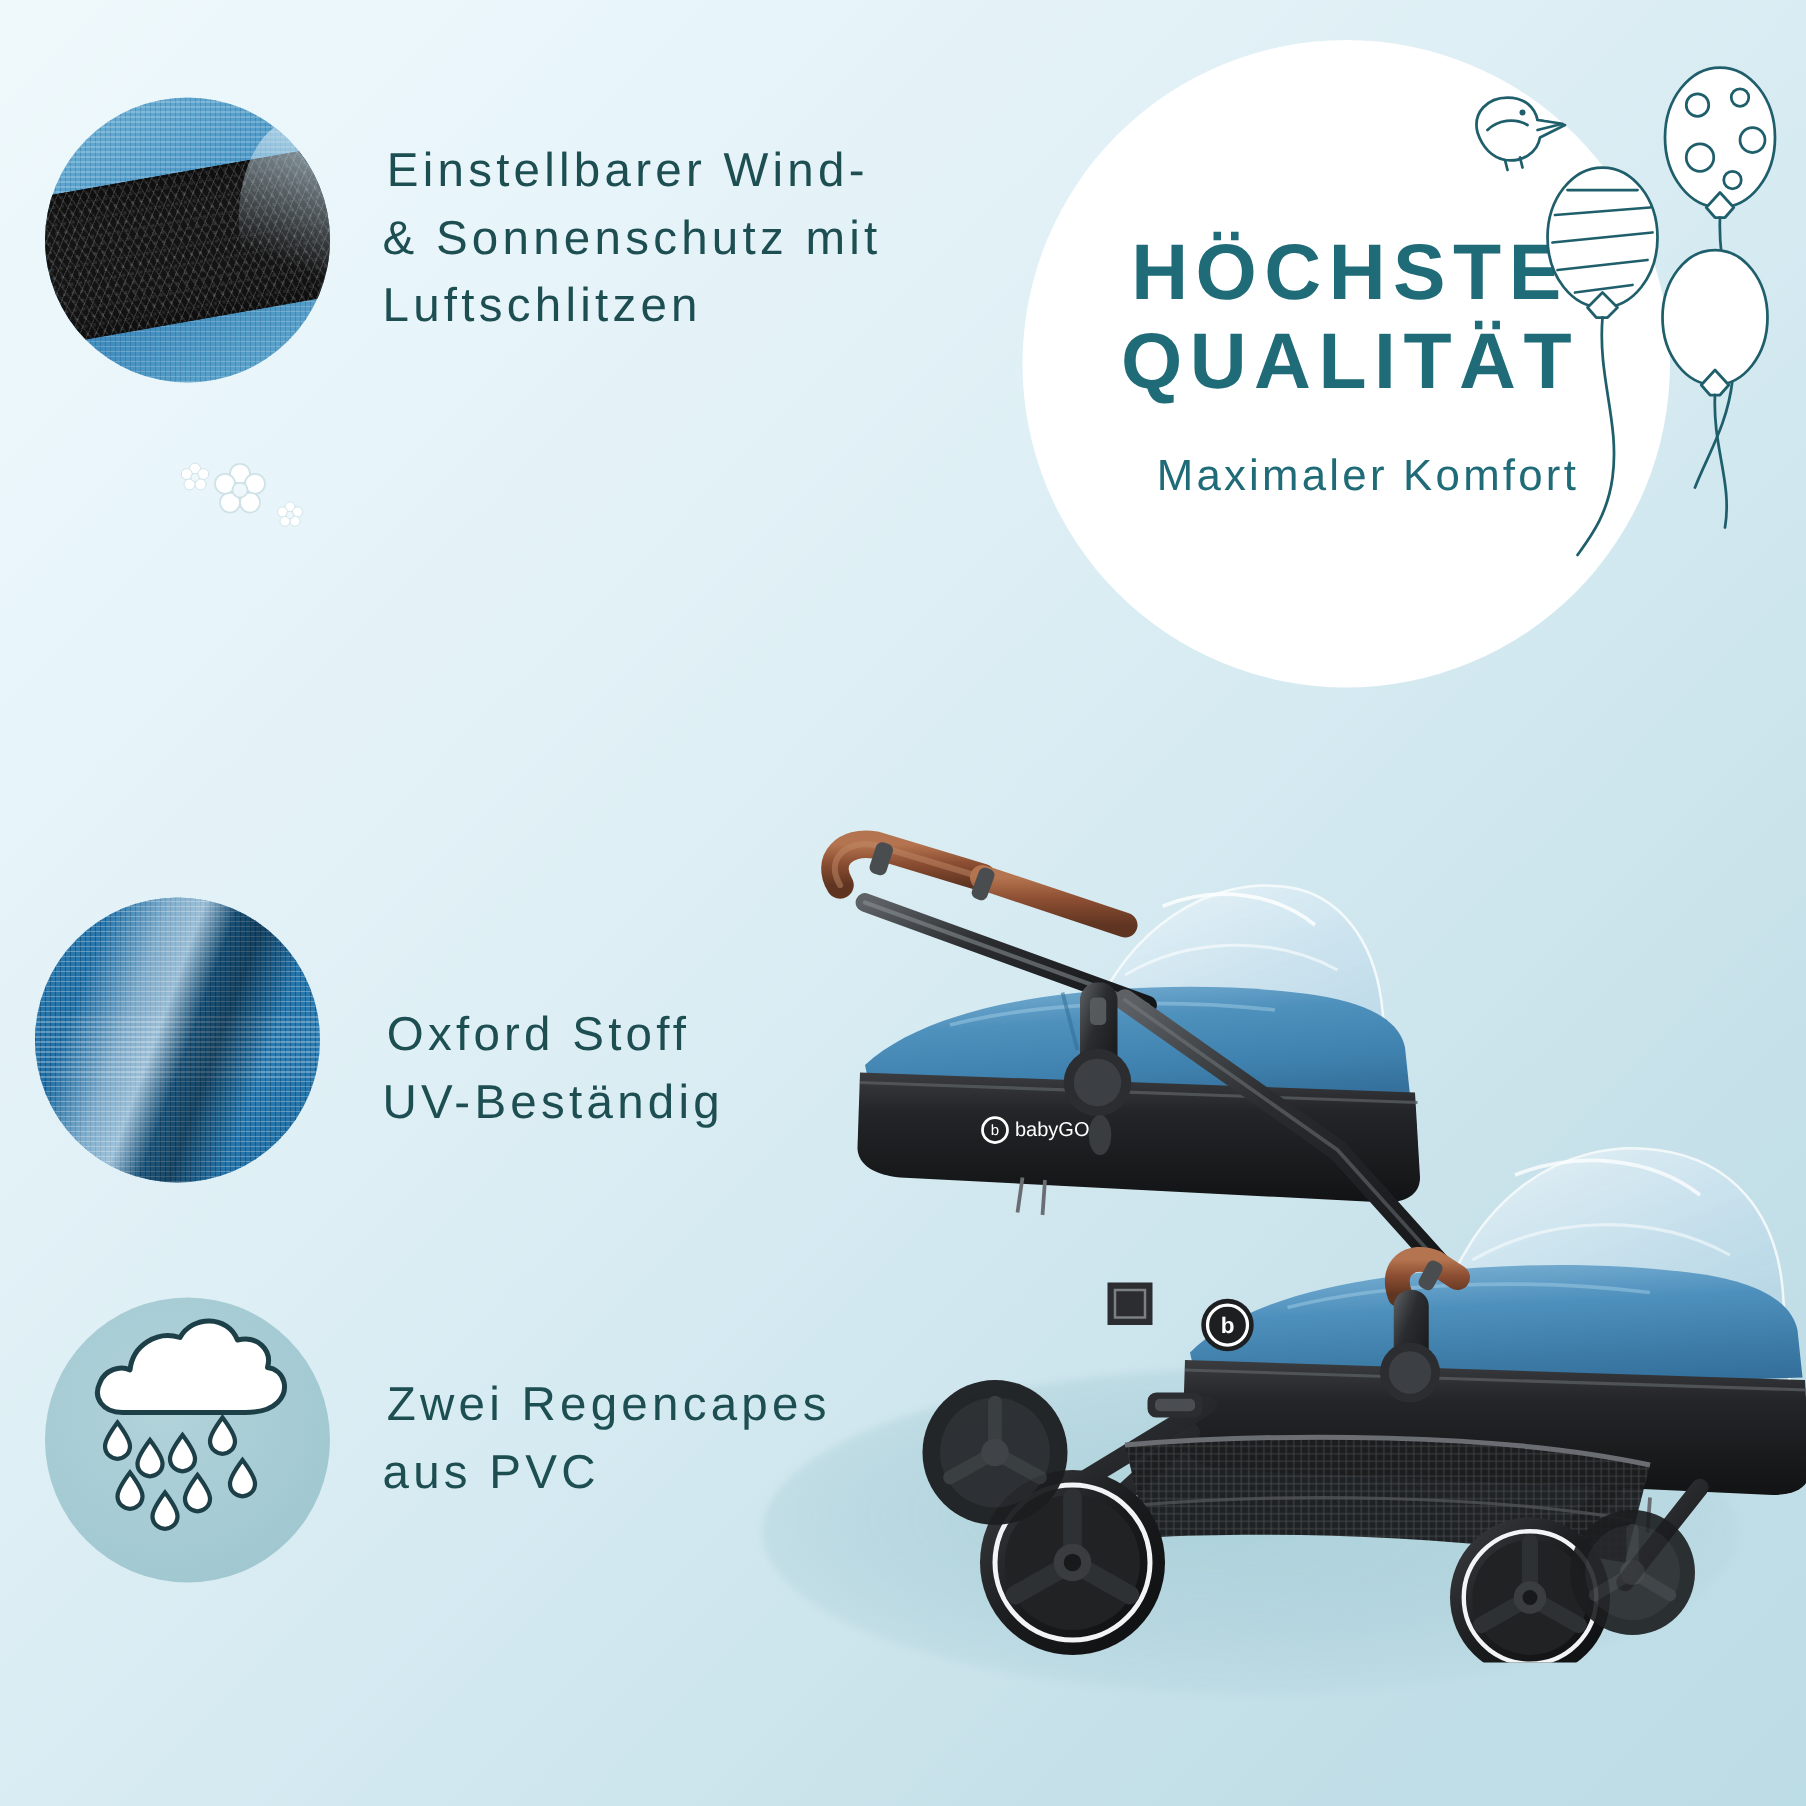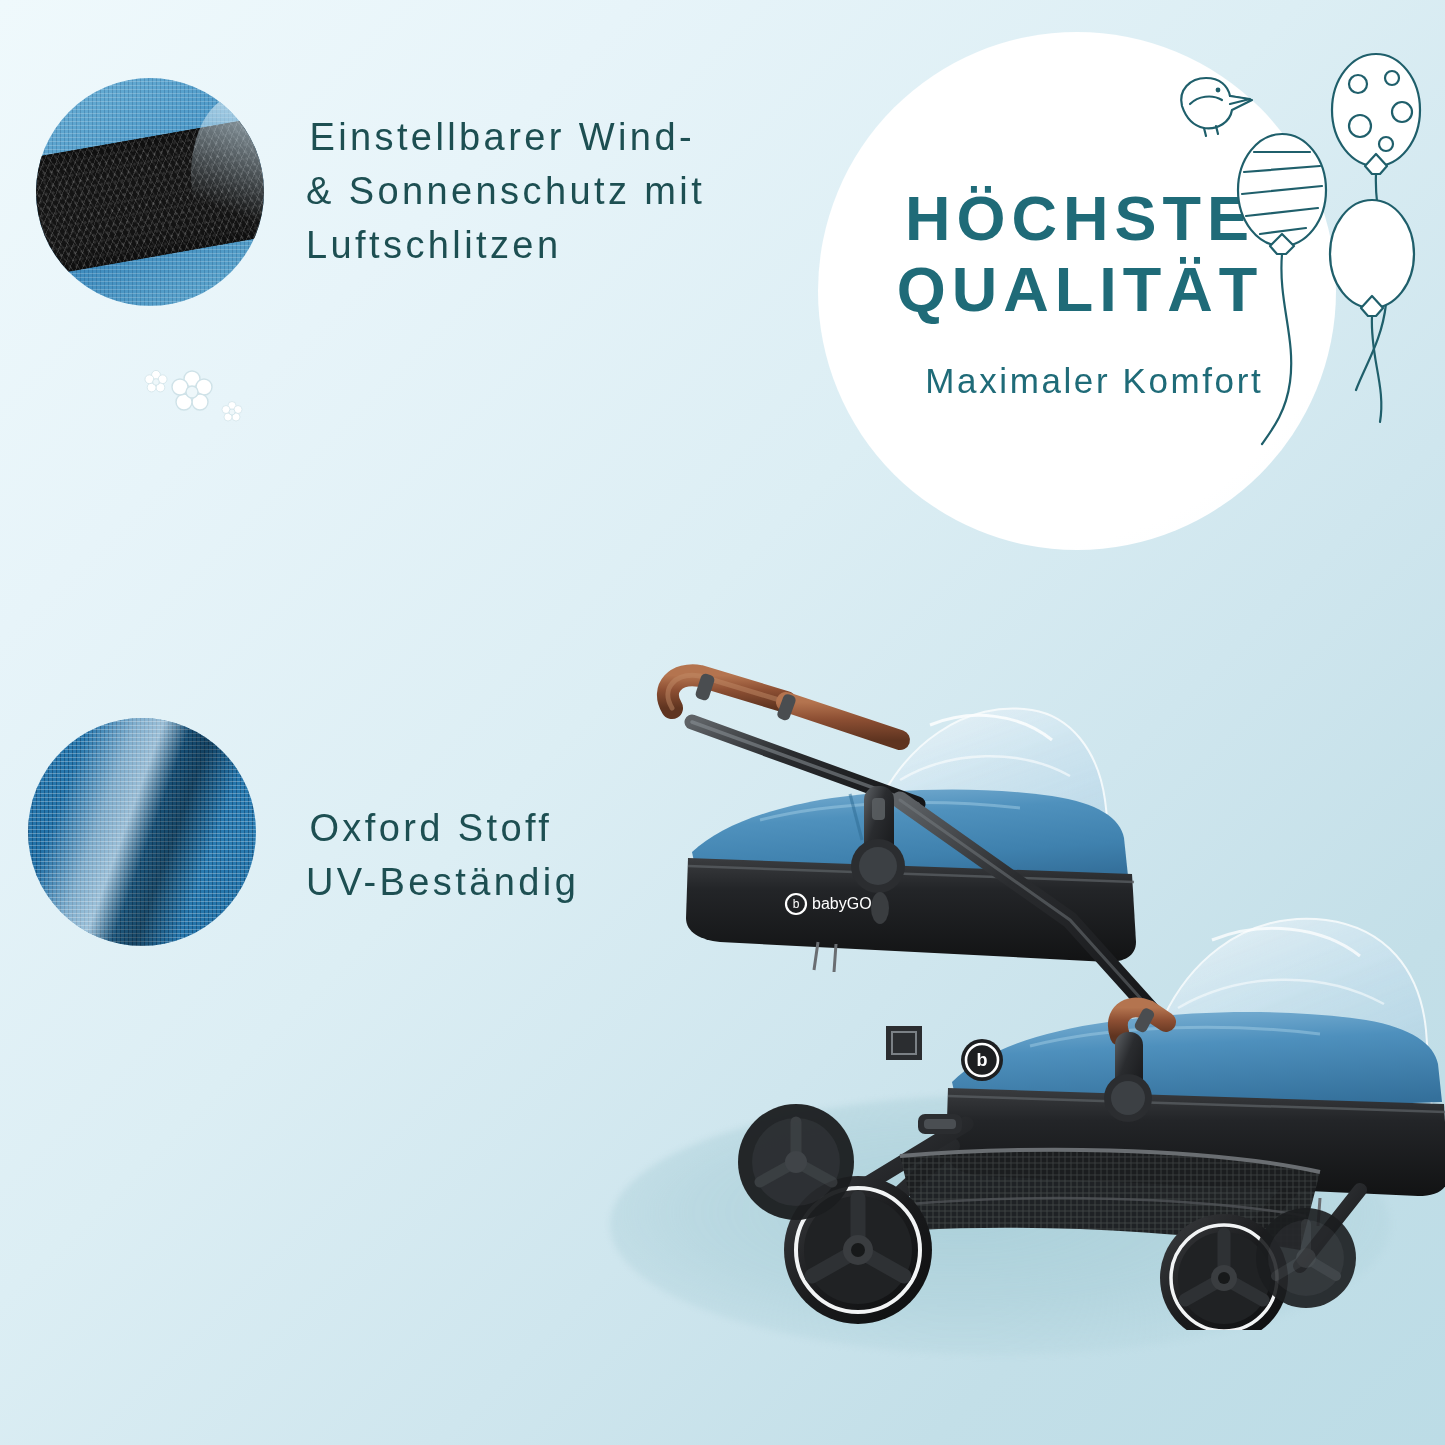--- a/index.html
+++ b/index.html
@@ -443,6 +443,30 @@
 UV-Beständig</div>
   </div>
 
+  <div class="feature f4">
+    <div class="thumb t4">
+      <svg width="228" height="228" viewBox="0 0 228 228" xmlns="http://www.w3.org/2000/svg">
+        <g fill="#ffffff" stroke="#1d3f47" stroke-width="4" stroke-linejoin="round">
+          <path d="M62 92 C46 92 38 80 44 68 C48 58 60 54 68 58
+                   C70 38 90 26 108 32 C118 14 146 14 154 34
+                   C170 30 182 42 178 56 C192 58 196 74 186 84
+                   C180 90 170 92 160 92 Z"></path>
+        </g>
+        <g fill="#ffffff" stroke="#1d3f47" stroke-width="3.4">
+          <path d="M58 100 C64 108 68 114 68 119 C68 125 63 129 58 129 C53 129 48 125 48 119 C48 114 52 108 58 100 Z"></path>
+          <path d="M84 114 C90 122 94 128 94 133 C94 139 89 143 84 143 C79 143 74 139 74 133 C74 128 78 122 84 114 Z"></path>
+          <path d="M110 110 C116 118 120 124 120 129 C120 135 115 139 110 139 C105 139 100 135 100 129 C100 124 104 118 110 110 Z"></path>
+          <path d="M142 96 C148 104 152 110 152 115 C152 121 147 125 142 125 C137 125 132 121 132 115 C132 110 136 104 142 96 Z"></path>
+          <path d="M68 140 C74 148 78 154 78 159 C78 165 73 169 68 169 C63 169 58 165 58 159 C58 154 62 148 68 140 Z"></path>
+          <path d="M96 156 C102 164 106 170 106 175 C106 181 101 185 96 185 C91 185 86 181 86 175 C86 170 90 164 96 156 Z"></path>
+          <path d="M122 142 C128 150 132 156 132 161 C132 167 127 171 122 171 C117 171 112 167 112 161 C112 156 116 150 122 142 Z"></path>
+          <path d="M158 130 C164 138 168 144 168 149 C168 155 163 159 158 159 C153 159 148 155 148 149 C148 144 152 138 158 130 Z"></path>
+        </g>
+      </svg>
+    </div>
+    <div class="ftext">Zwei Regencapes
+aus PVC</div>
+  </div>
 
 </div>
 

